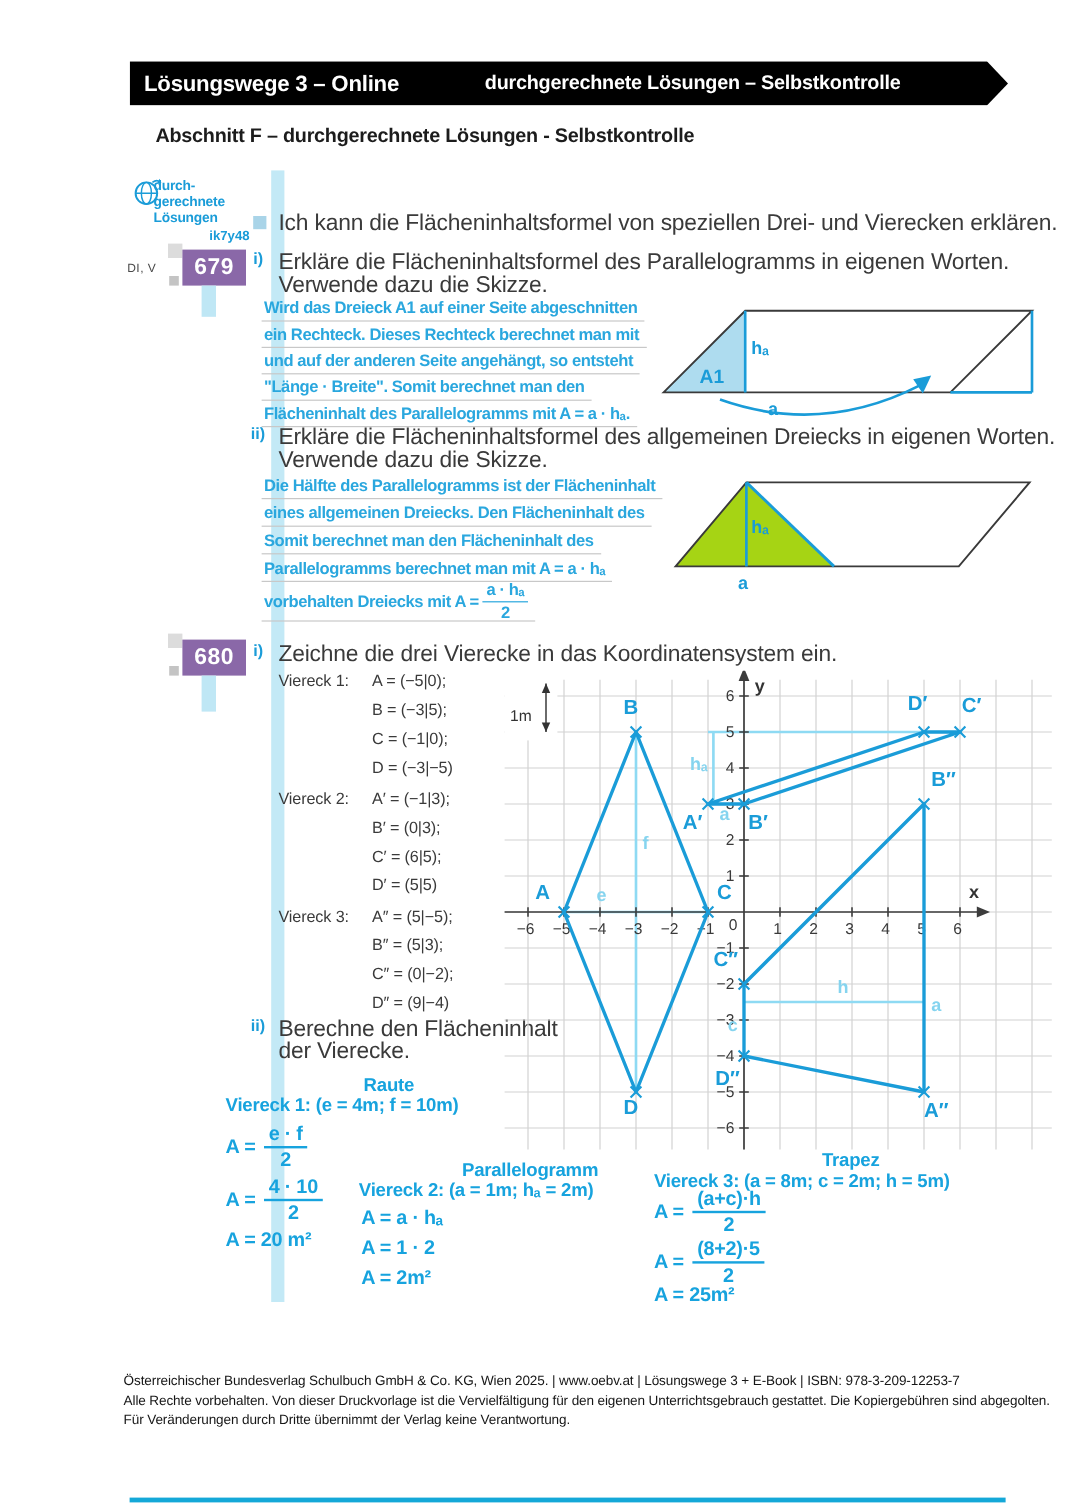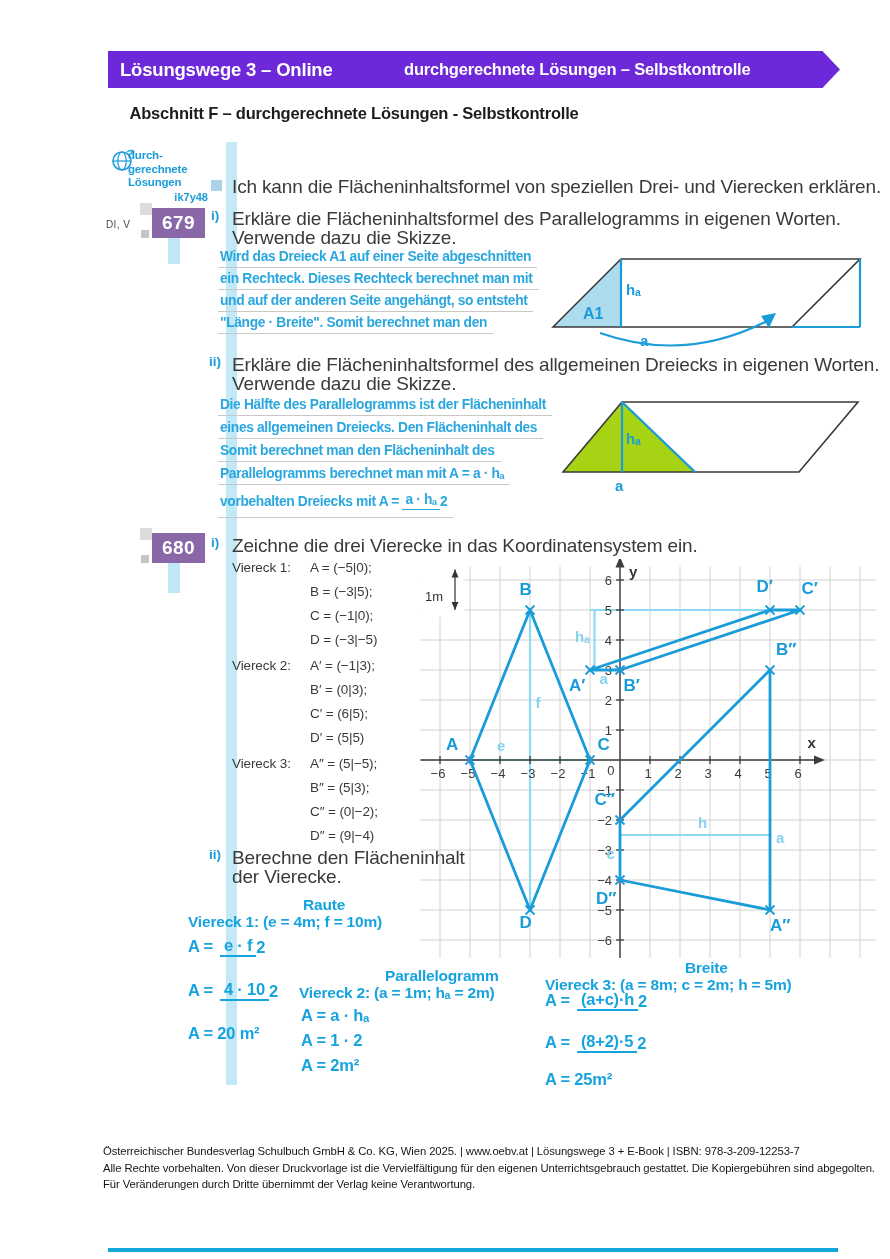--- a/index.html
+++ b/index.html
@@ -7,7 +7,7 @@
        font-family:"Liberation Sans",sans-serif;color:#3a3a3a}
   .abs{position:absolute;white-space:nowrap}
   
-  .ribbon{left:108px;top:51px;width:732px;height:37px;background:#6d28d9;color:#fff;
+  .ribbon{left:108px;top:51px;width:732px;height:37px;background:#000000;color:#fff;
           clip-path:polygon(0 0,97.6% 0,100% 50%,97.6% 100%,0 100%);}
   .ribbon .l{position:absolute;left:12px;top:0;line-height:37px;font-size:18.5px;font-weight:bold;letter-spacing:-0.2px}
   .ribbon .r{position:absolute;left:296px;top:0;line-height:37px;font-size:16.5px;font-weight:bold;letter-spacing:-0.2px}

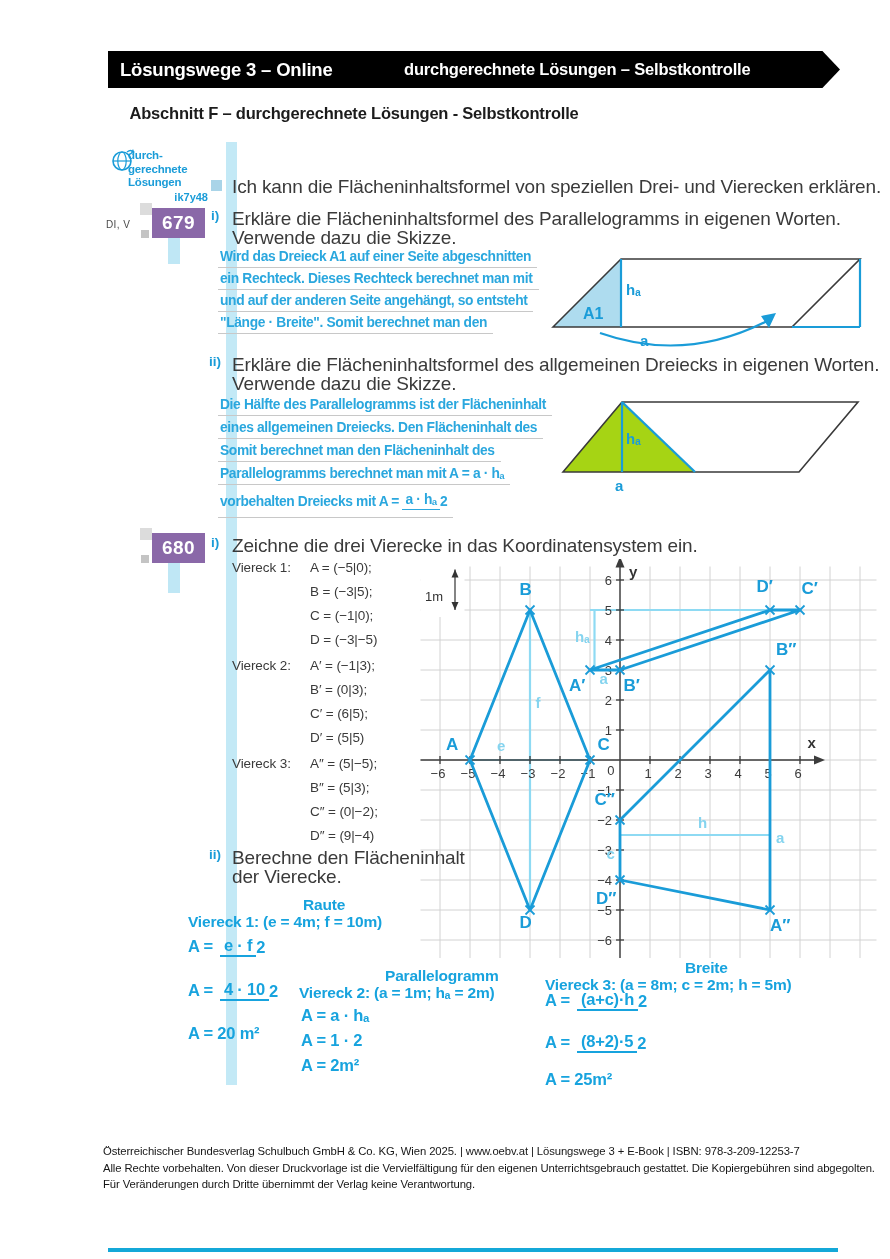--- a/index.html
+++ b/index.html
@@ -94,6 +94,7 @@
   <span class="ln">ein Rechteck. Dieses Rechteck berechnet man mit</span>
   <span class="ln">und auf der anderen Seite angehängt, so entsteht</span>
   <span class="ln">"Länge · Breite". Somit berechnet man den</span>
+  <span class="ln">Flächeninhalt des Parallelogramms mit A = a · hₐ.</span>
 </div>
 
 <svg class="abs" style="left:545px;top:243px" width="340" height="114">

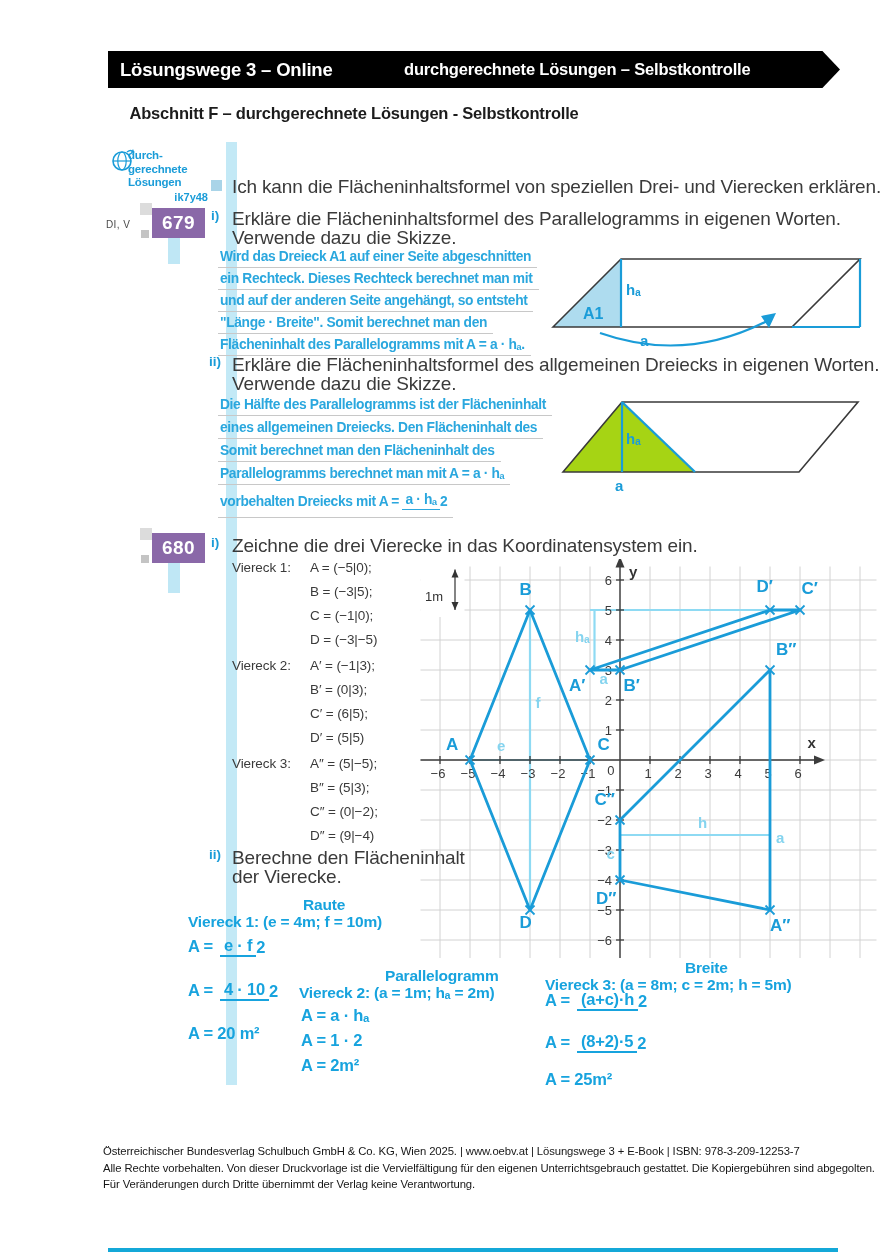--- a/index.html
+++ b/index.html
@@ -33,7 +33,7 @@
            border-bottom:1.3px solid #c8c8c8;padding:0 6px 0 2px;white-space:pre}
   .ans2 .ln{height:22px}
   .ans .ln.tall{height:32px}
-  .frac{display:inline-flex;flex-direction:row;align-items:center;line-height:1.1;vertical-align:middle}
+  .frac{display:inline-flex;flex-direction:column;align-items:center;line-height:1.1;vertical-align:middle}
   .frac .num{border-bottom:1.6px solid currentColor;padding:0 3px 1px}
   .frac .den{padding-top:1px}
   

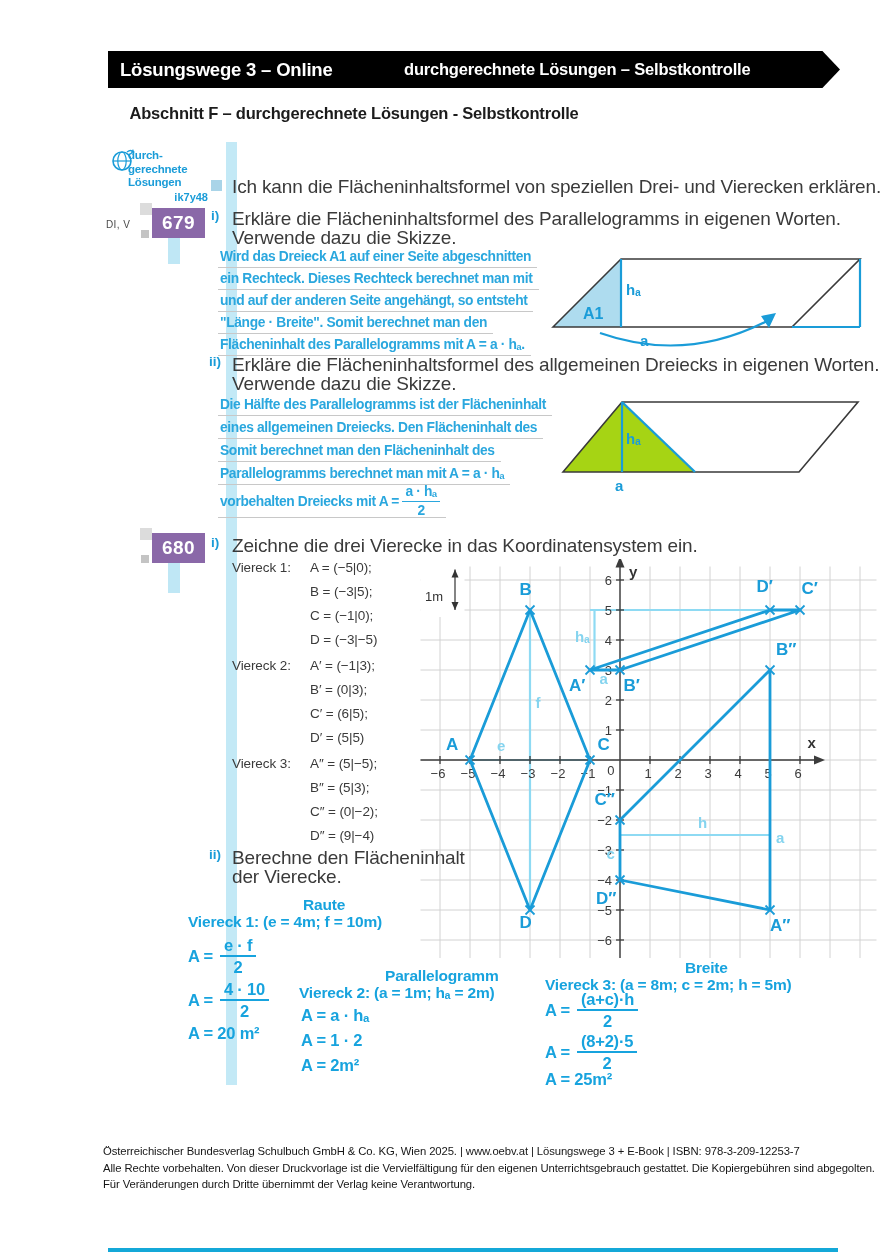--- a/index.html
+++ b/index.html
@@ -371,7 +371,7 @@
     <span>A = 2m²</span>
   </div>
 
-<div class="abs calct" style="left:685px;top:959px">Breite</div>
+<div class="abs calct" style="left:685px;top:959px">Trapez</div>
 <div class="abs calct" style="left:545px;top:976px">Viereck 3: (a = 8m; c = 2m; h = 5m)</div>
 <div class="abs calc" style="left:545px;top:990px">
   <span>A =</span>

